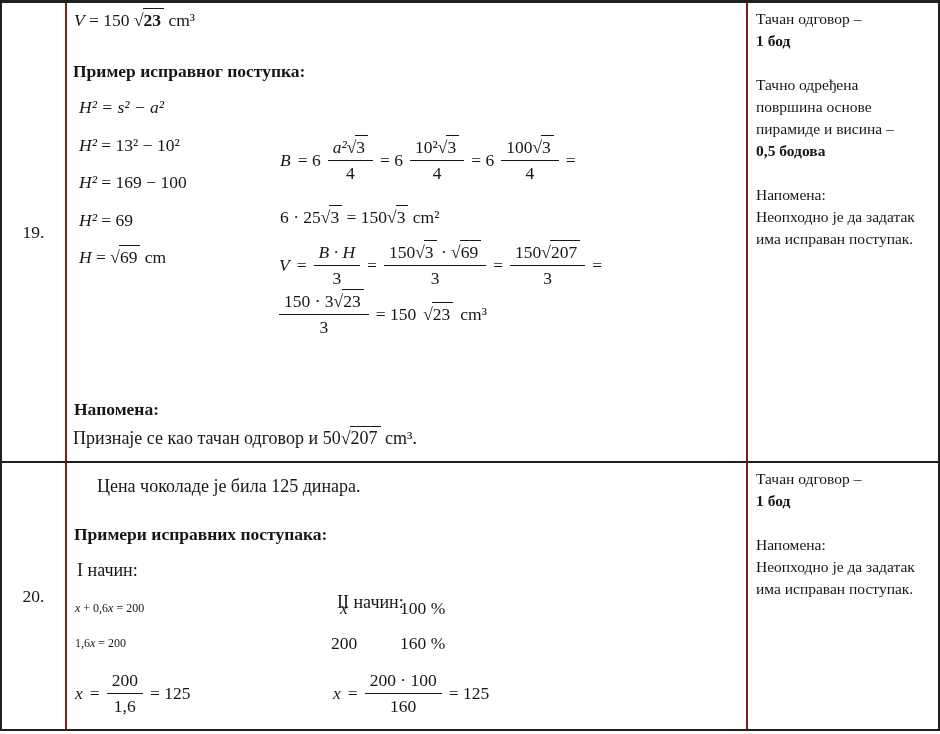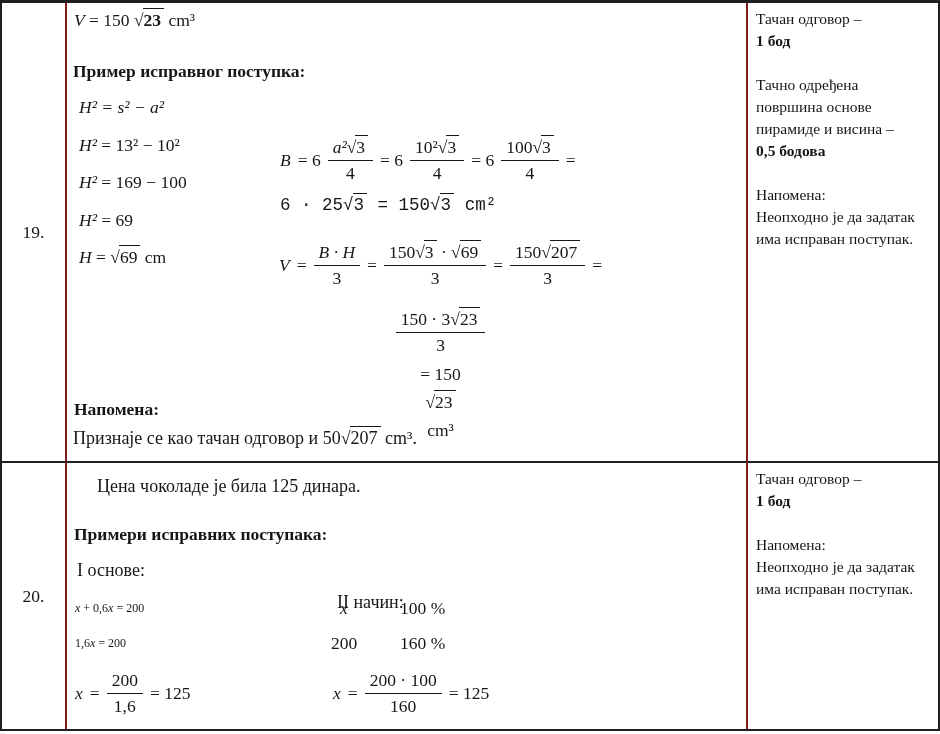--- a/index.html
+++ b/index.html
@@ -91,7 +91,7 @@
           </span>
         <span>=</span>
       </div>
-      <div class="math" style="margin-top:10px;font-family:Liberation Mono, monospace;"><span>6 · 25</span><span class="sq"><span class="rs">√</span><span class="rc">3</span></span> <span>= 150</span><span class="sq"><span class="rs">√</span><span class="rc">3</span></span> <span>cm²</span></div>
+      <div class="math" style="margin-top:22px;"><span>6 · 25</span><span class="sq"><span class="rs">√</span><span class="rc">3</span></span> <span>= 150</span><span class="sq"><span class="rs">√</span><span class="rc">3</span></span> <span>cm²</span></div>
     </div>
 
     <div class="abs" style="left:212px;top:238px;">

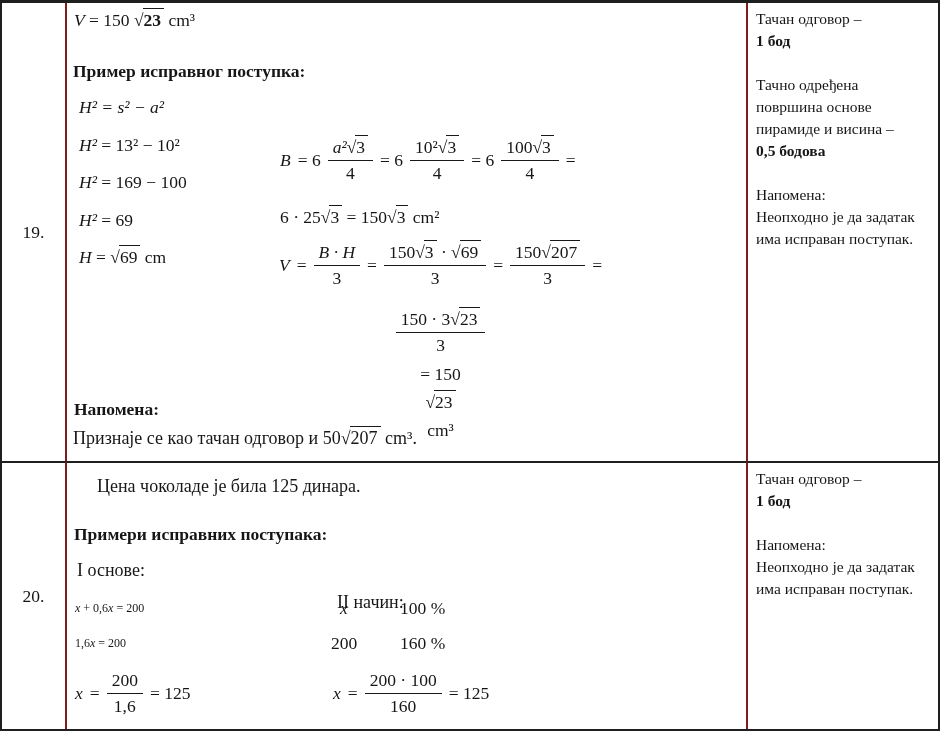--- a/index.html
+++ b/index.html
@@ -114,7 +114,7 @@
           </span>
         <span>=</span>
       </div>
-      <div class="eqr" style="margin-top:18px;flex-direction:column;">
+      <div class="eqr" style="">
         <span class="fr">
             <span class="n"><span>150 · 3</span><span class="sq"><span class="rs">√</span><span class="rc">23</span></span></span>
             <span class="d">3</span>

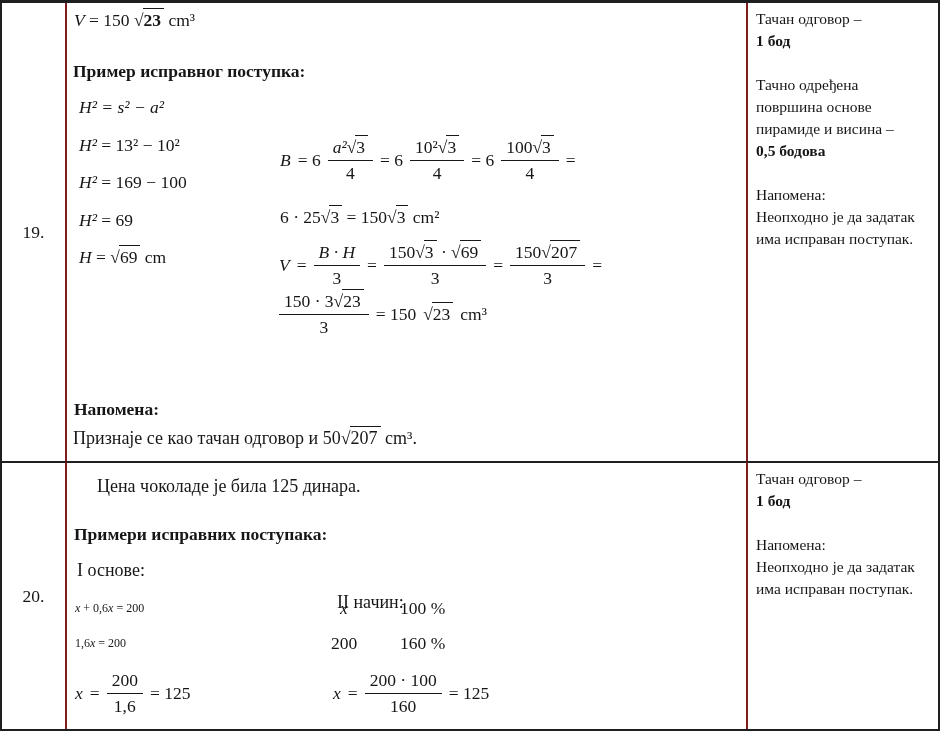--- a/index.html
+++ b/index.html
@@ -147,7 +147,7 @@
   <div class="cell bl bt">
     <div class="abs txt" style="left:7px;top:13px;margin-left:23px;">Цена чоколаде је била 125 динара.</div>
     <div class="abs hd" style="left:7px;top:61px;">Примери исправних поступака:</div>
-    <div class="abs txt" style="left:10px;top:97px;">I основе:</div>
+    <div class="abs txt" style="left:10px;top:97px;">I начин:</div>
     <div class="abs txt" style="left:270px;top:97px;margin-top:32px;">II начин:</div>
 
     <div class="abs" style="left:8px;top:128px;">

